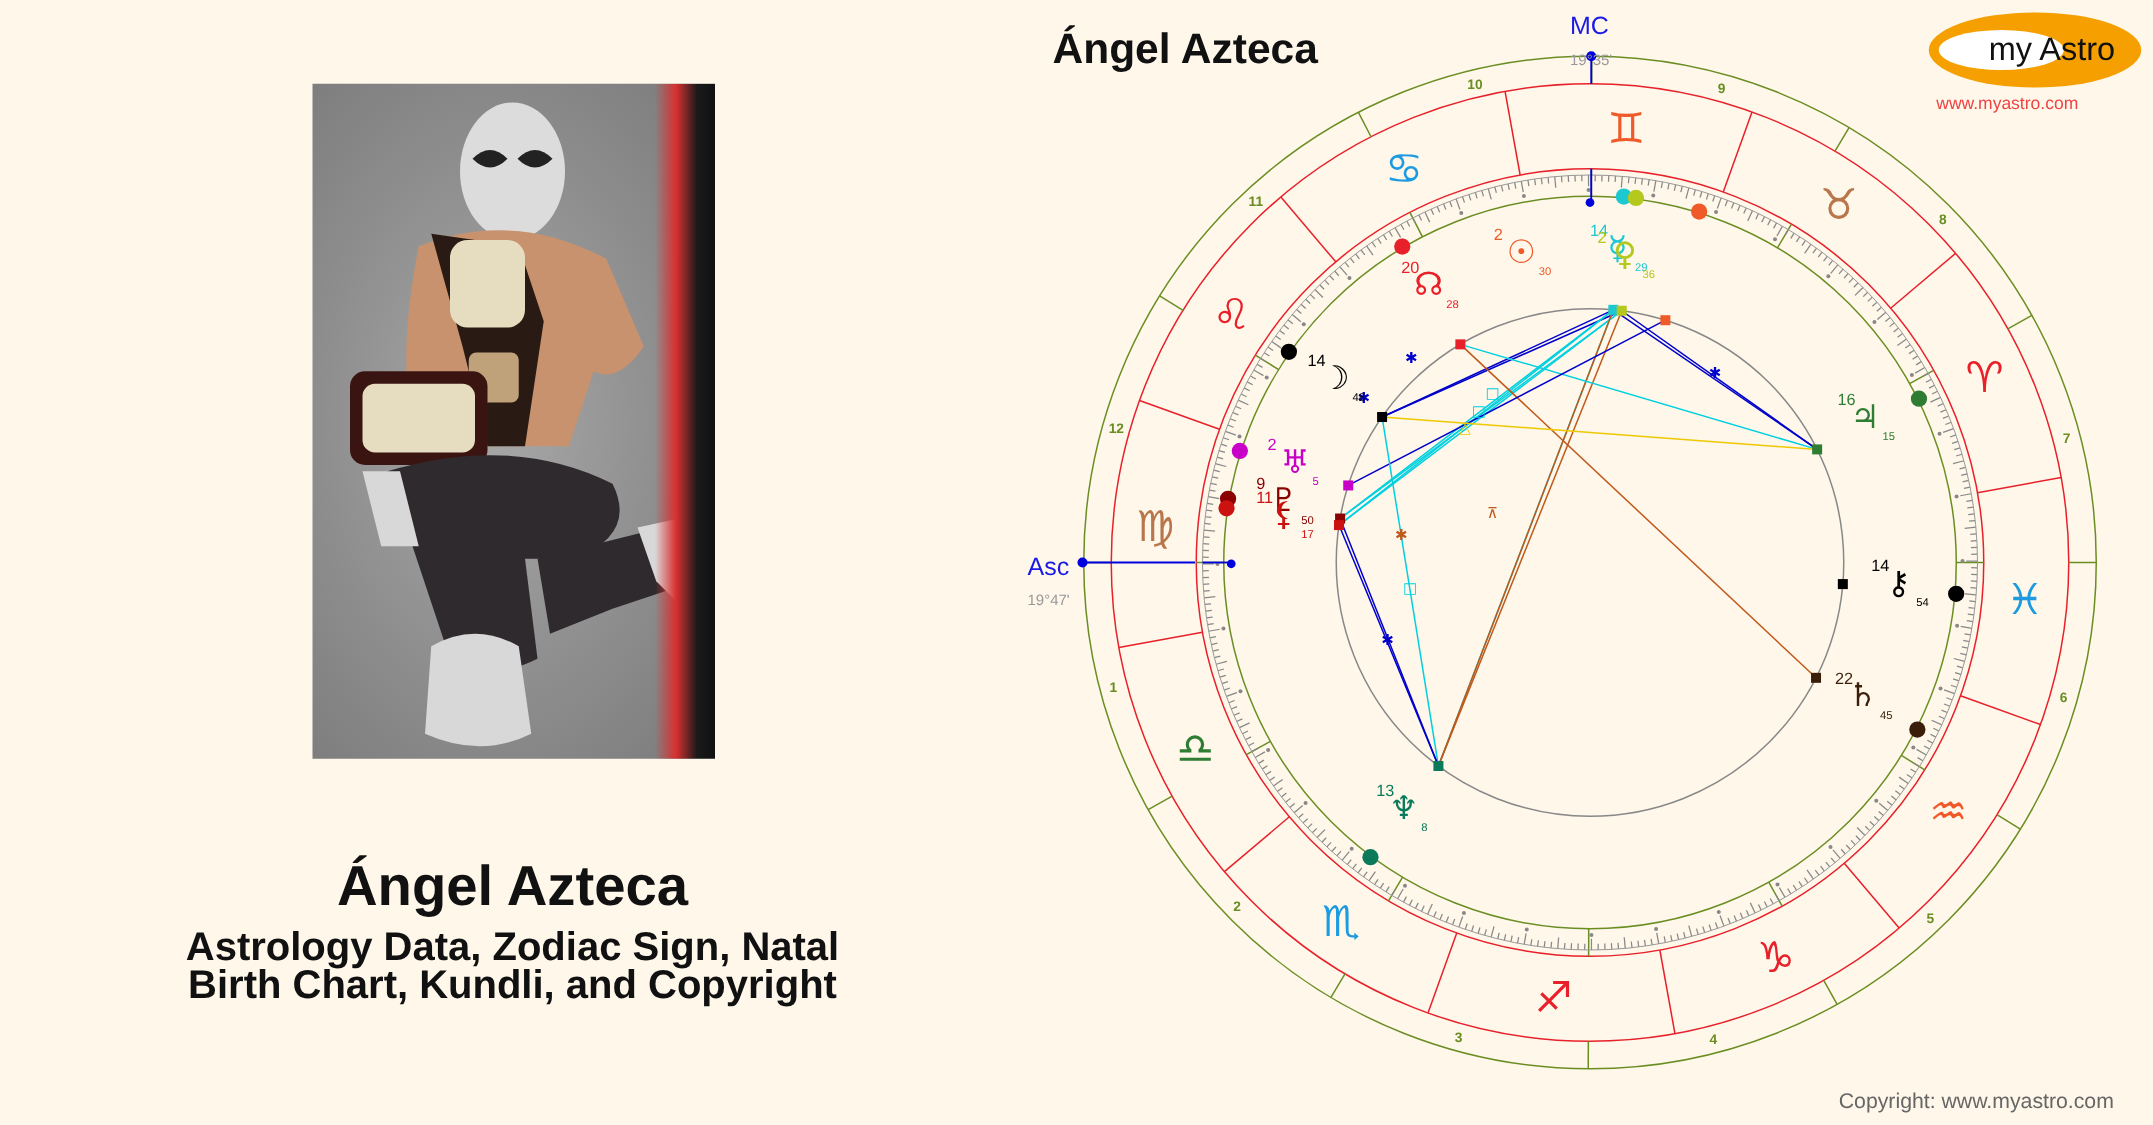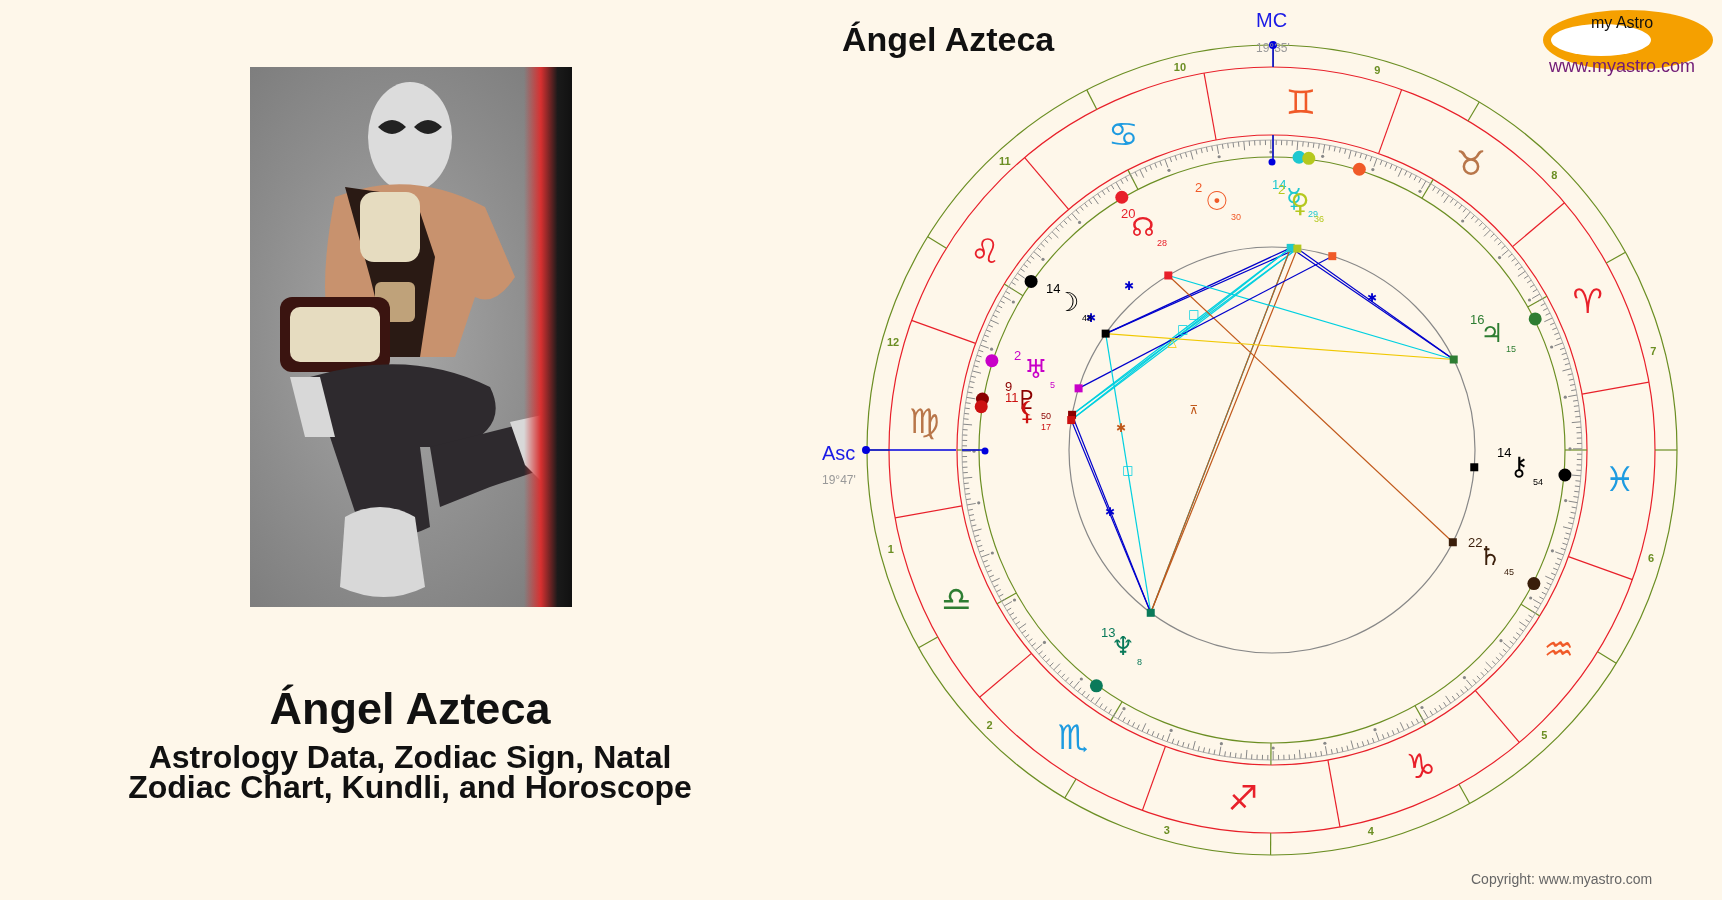--- a/index.html
+++ b/index.html
@@ -15,7 +15,7 @@
   .logo{position:absolute;left:1543px;top:10px;width:170px;height:60px;}
   .logo .oval{position:absolute;left:0;top:0;width:170px;height:60px;border-radius:50%;background:#f5a000;}
   .logo .inner{position:absolute;left:8px;top:14px;width:100px;height:32px;border-radius:50%;background:#fff;}
-  .logo .txt{position:absolute;left:48px;top:4px;font-size:16px;color:#111;white-space:nowrap;}
+  .logo .txt{position:absolute;left:48px;top:14px;font-size:26px;color:#111;white-space:nowrap;}
   .site{position:absolute;left:1549px;top:56px;font-size:18px;color:#701a75;}
   .copyright{position:absolute;left:1471px;top:871px;font-size:14px;color:#666;}
   #wheel{position:absolute;left:0;top:0;}

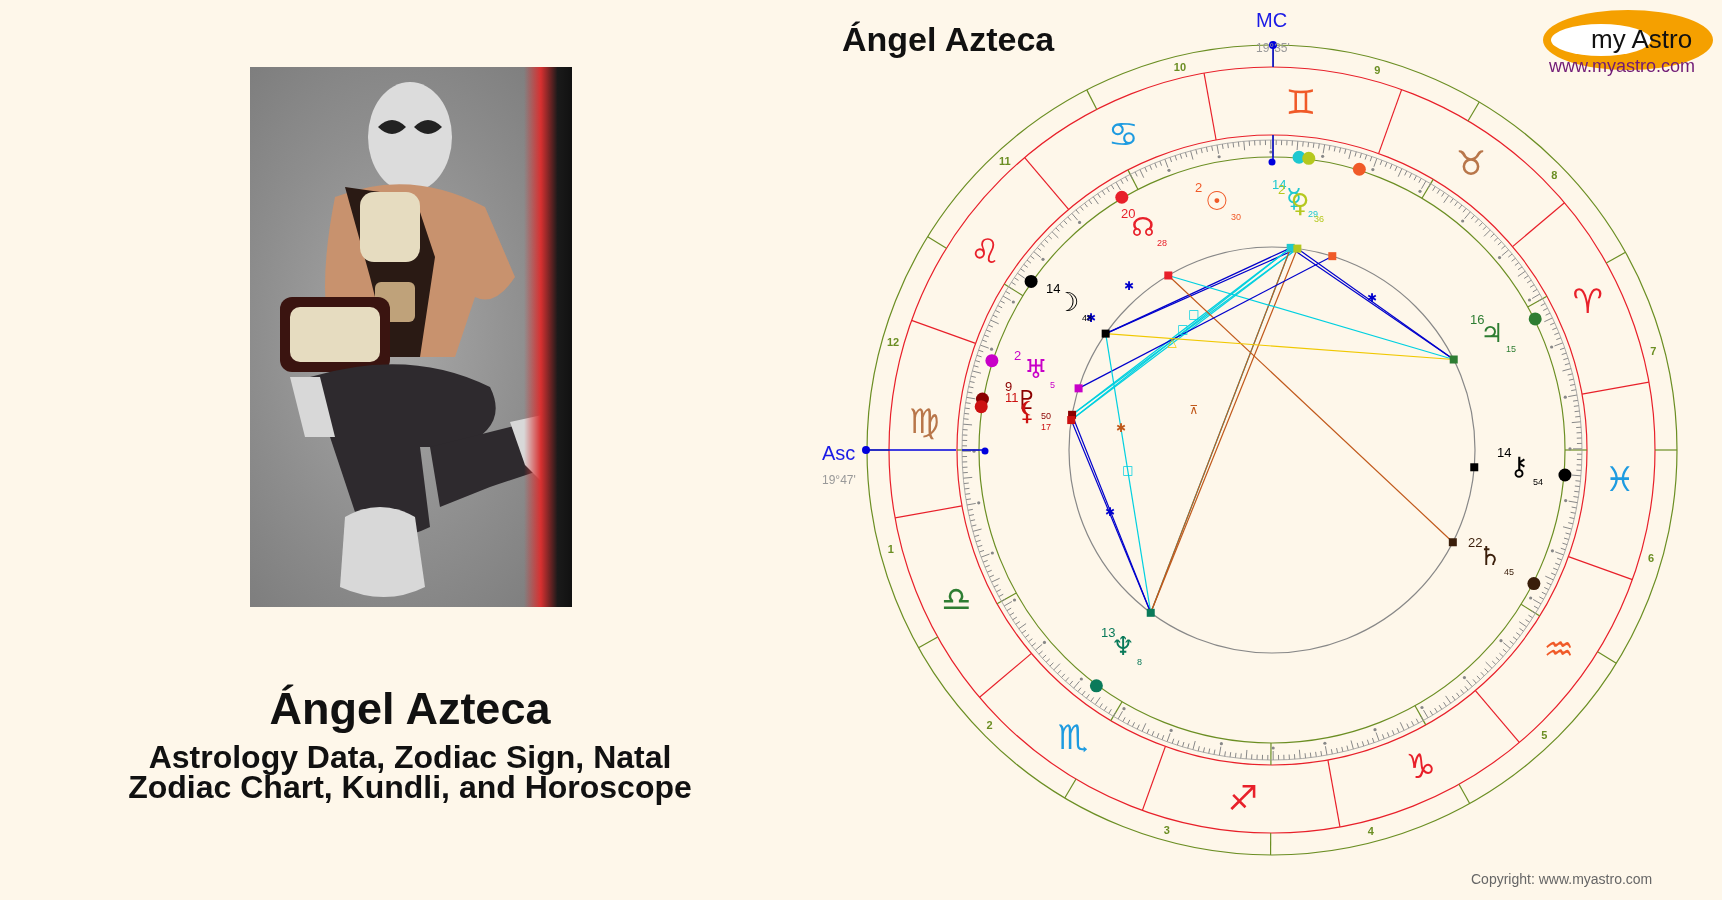--- a/index.html
+++ b/index.html
@@ -16,7 +16,7 @@
   .logo .oval{position:absolute;left:0;top:0;width:170px;height:60px;border-radius:50%;background:#f5a000;}
   .logo .inner{position:absolute;left:8px;top:14px;width:100px;height:32px;border-radius:50%;background:#fff;}
   .logo .txt{position:absolute;left:48px;top:14px;font-size:26px;color:#111;white-space:nowrap;}
-  .site{position:absolute;left:1549px;top:56px;font-size:18px;color:#701a75;}
+  .site{position:absolute;left:1549px;top:74px;font-size:14px;color:#ef4444;}
   .copyright{position:absolute;left:1471px;top:871px;font-size:14px;color:#666;}
   #wheel{position:absolute;left:0;top:0;}
 </style>

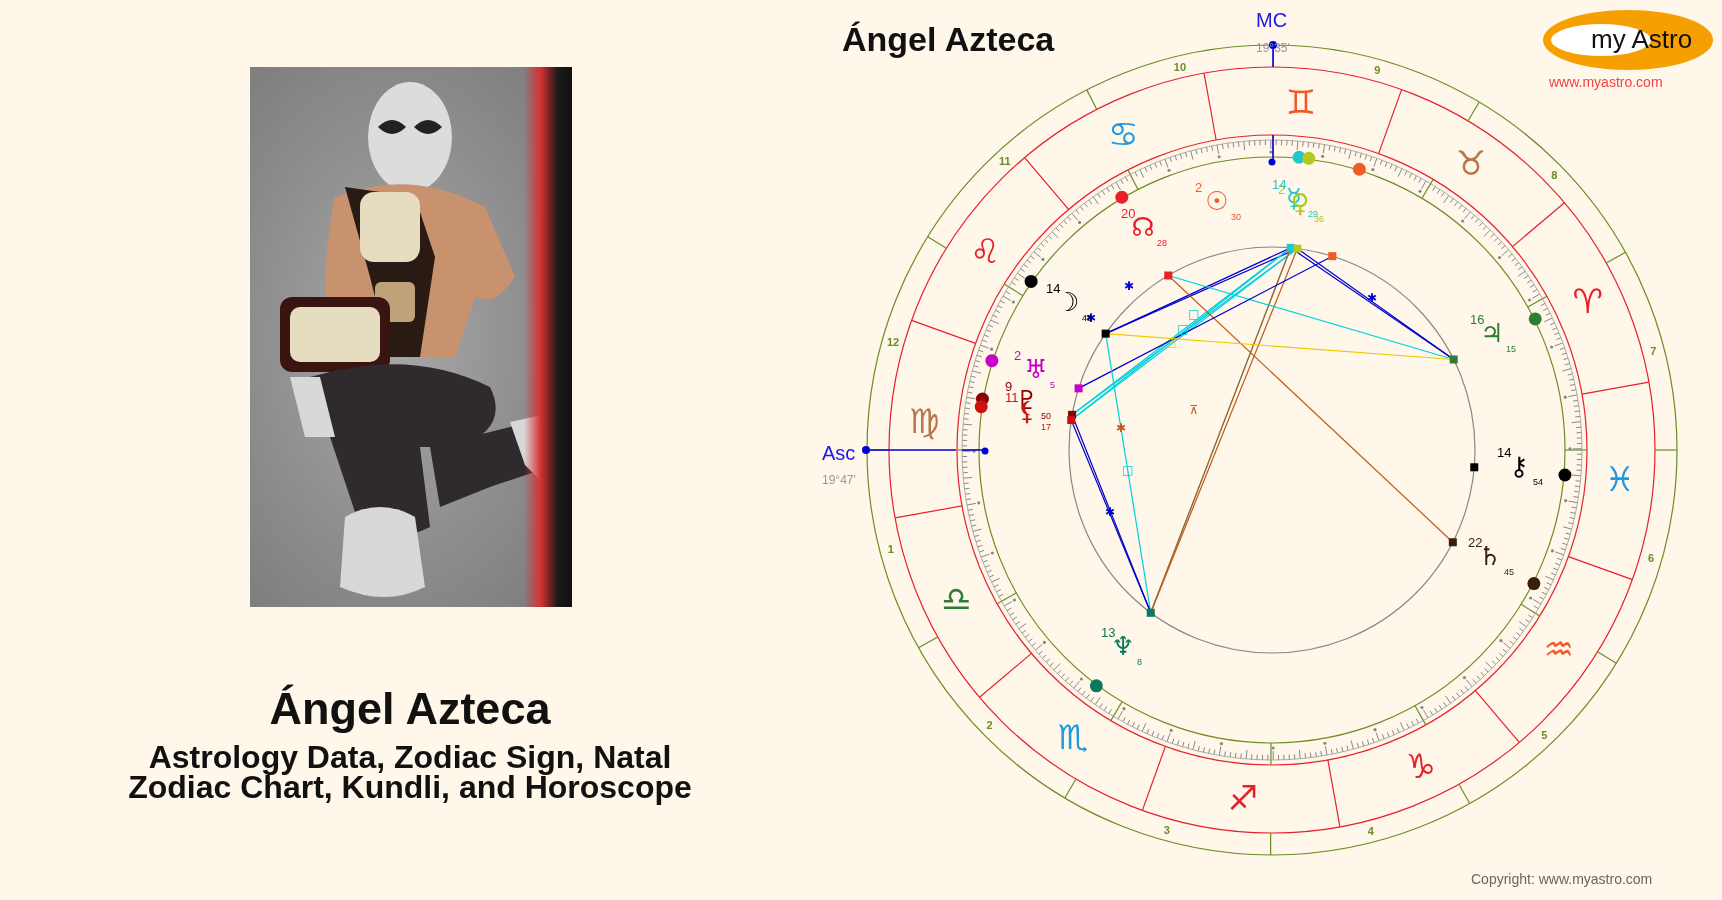--- a/index.html
+++ b/index.html
@@ -51,7 +51,7 @@
 <div class="person-name">Ángel Azteca</div>
 <div class="subtitle">
   <div>Astrology Data, Zodiac Sign, Natal</div>
-  <div>Zodiac Chart, Kundli, and Horoscope</div>
+  <div>Birth Chart, Kundli, and Copyright</div>
 </div>
 
 <div class="chart-title">Ángel Azteca</div>

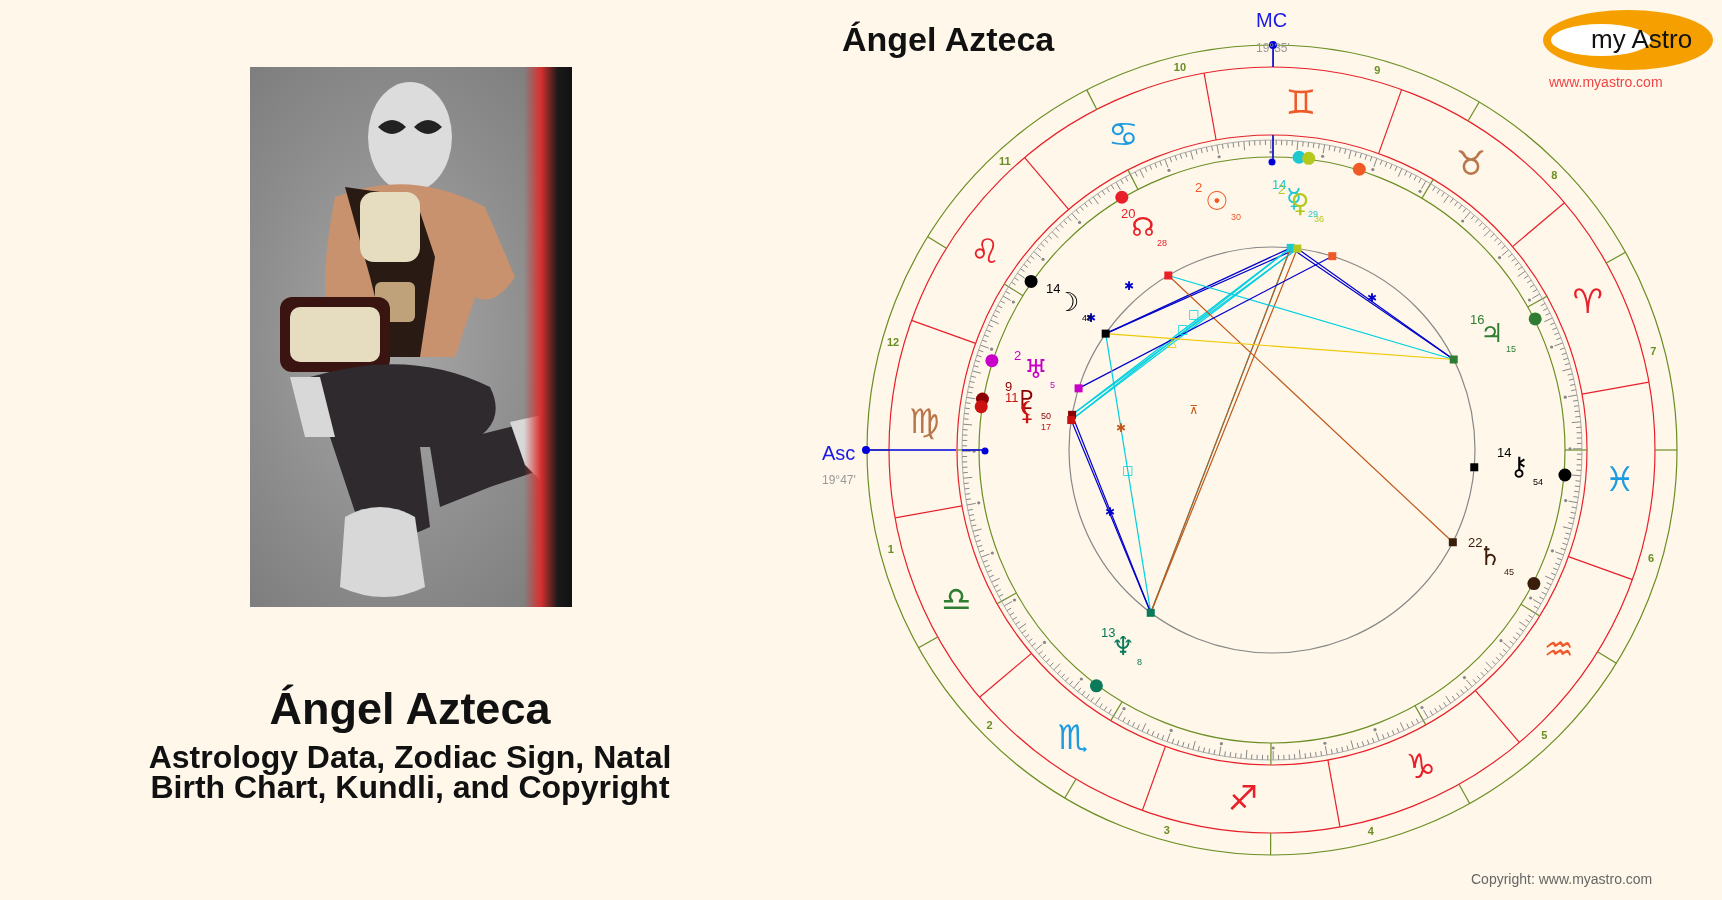--- a/index.html
+++ b/index.html
@@ -17,7 +17,7 @@
   .logo .inner{position:absolute;left:8px;top:14px;width:100px;height:32px;border-radius:50%;background:#fff;}
   .logo .txt{position:absolute;left:48px;top:14px;font-size:26px;color:#111;white-space:nowrap;}
   .site{position:absolute;left:1549px;top:74px;font-size:14px;color:#ef4444;}
-  .copyright{position:absolute;left:1471px;top:871px;font-size:14px;color:#666;}
+  .copyright{position:absolute;left:1471px;top:871px;font-size:17px;color:#666;}
   #wheel{position:absolute;left:0;top:0;}
 </style>
 </head>

